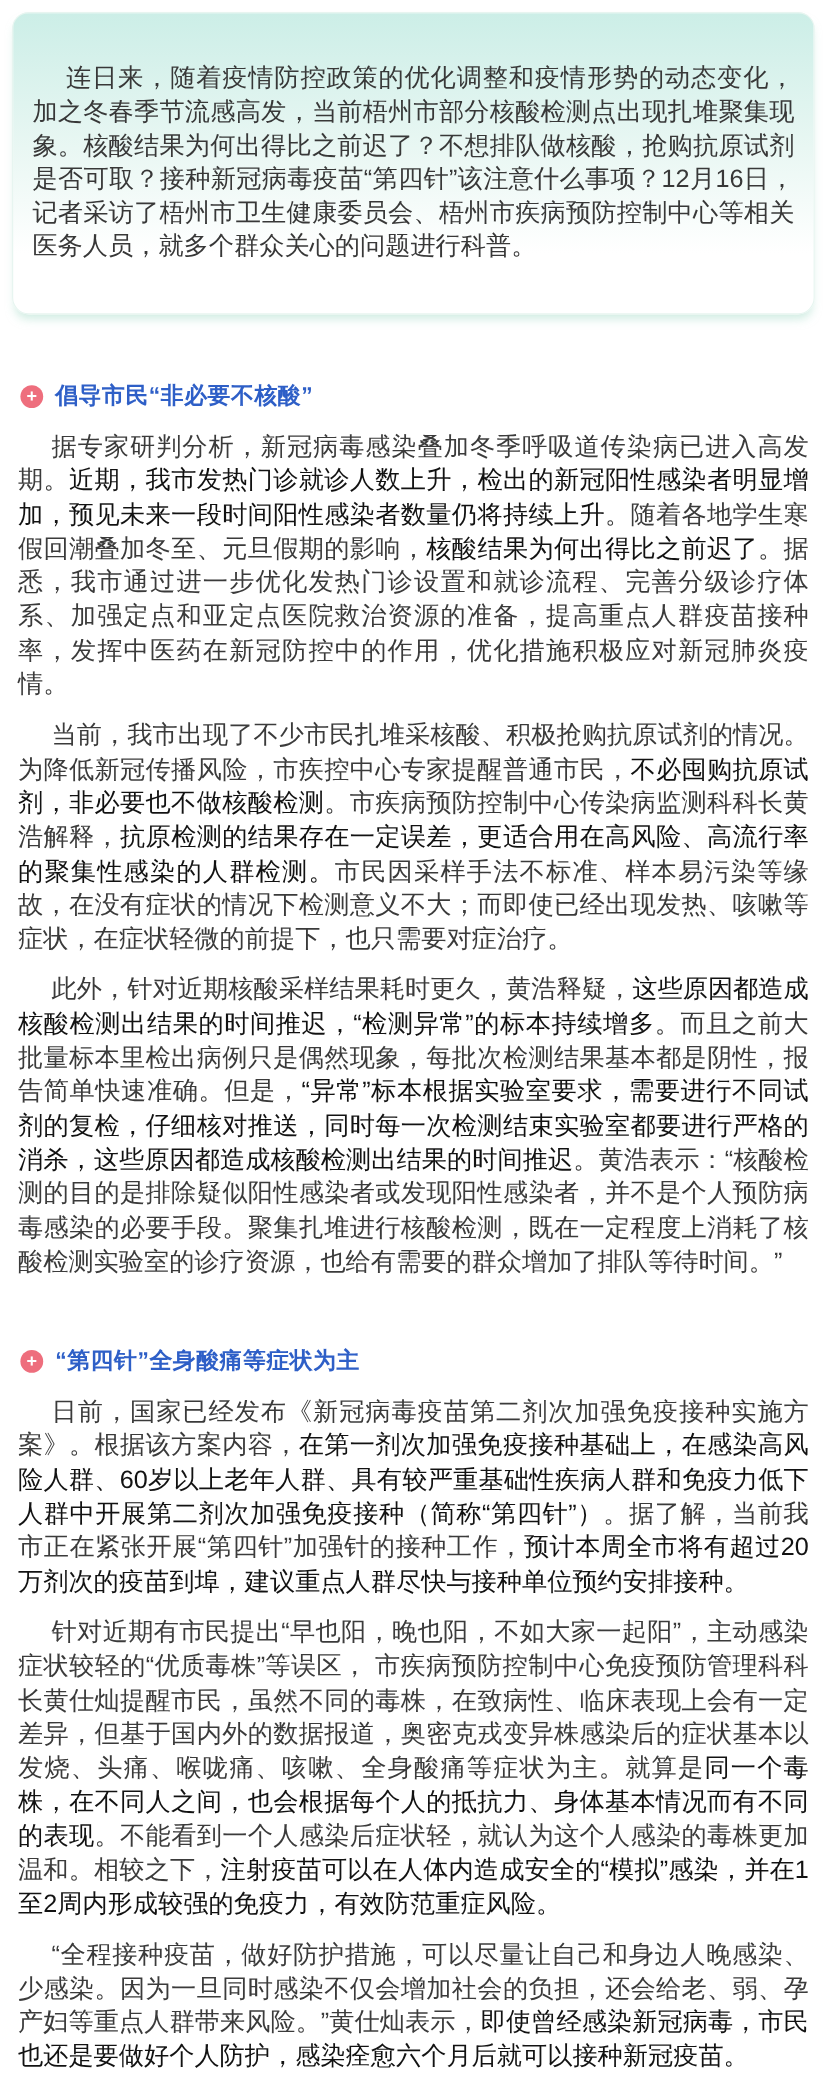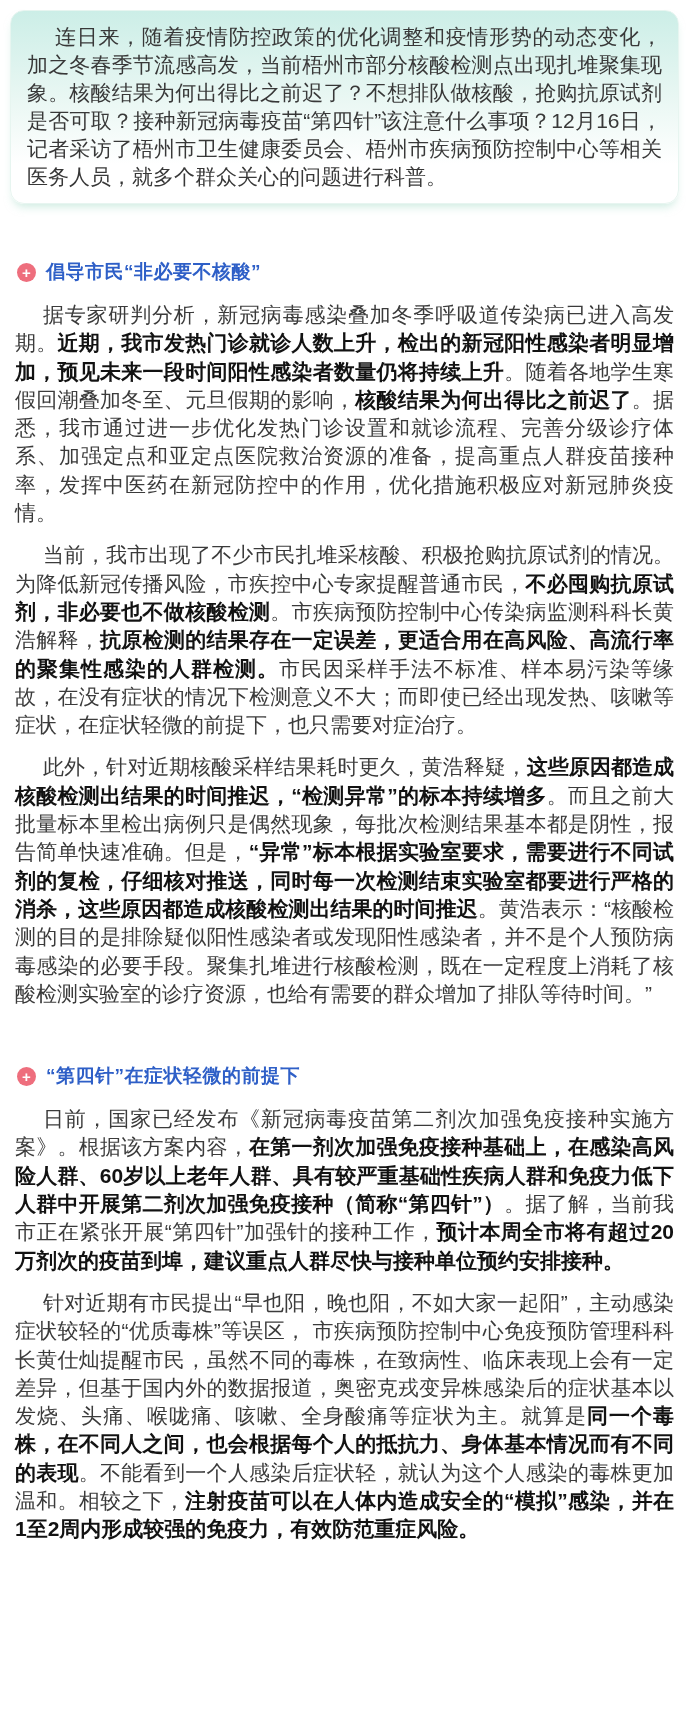--- a/index.html
+++ b/index.html
@@ -15,7 +15,7 @@
     border-radius:14px;
     background:linear-gradient(180deg,#cceee7 0%,#e9f7f3 45%,#ffffff 80%);
     box-shadow:0 6px 8px -3px rgba(170,220,202,0.55);
-    padding:12px 16px;
+    padding:41px 16px;
   }
   .intro-text{
     margin:0;

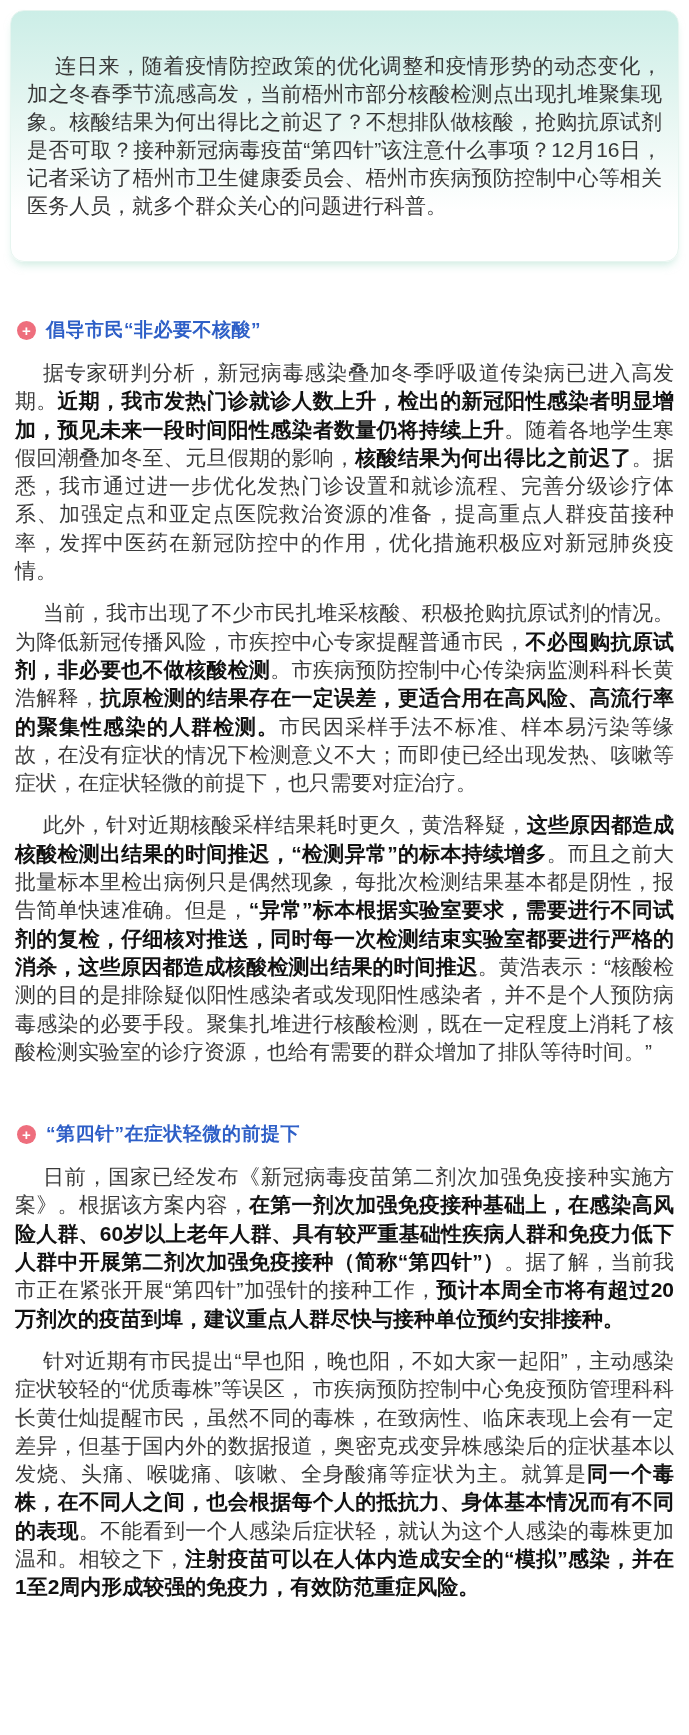--- a/index.html
+++ b/index.html
@@ -60,7 +60,7 @@
     text-indent:28px;
   }
   .para + .para{margin-top:14px;}
-  .para strong{font-weight:700;color:#121212;}
+  .para strong{font-weight:400;color:#121212;}
 </style>
 </head>
 <body>

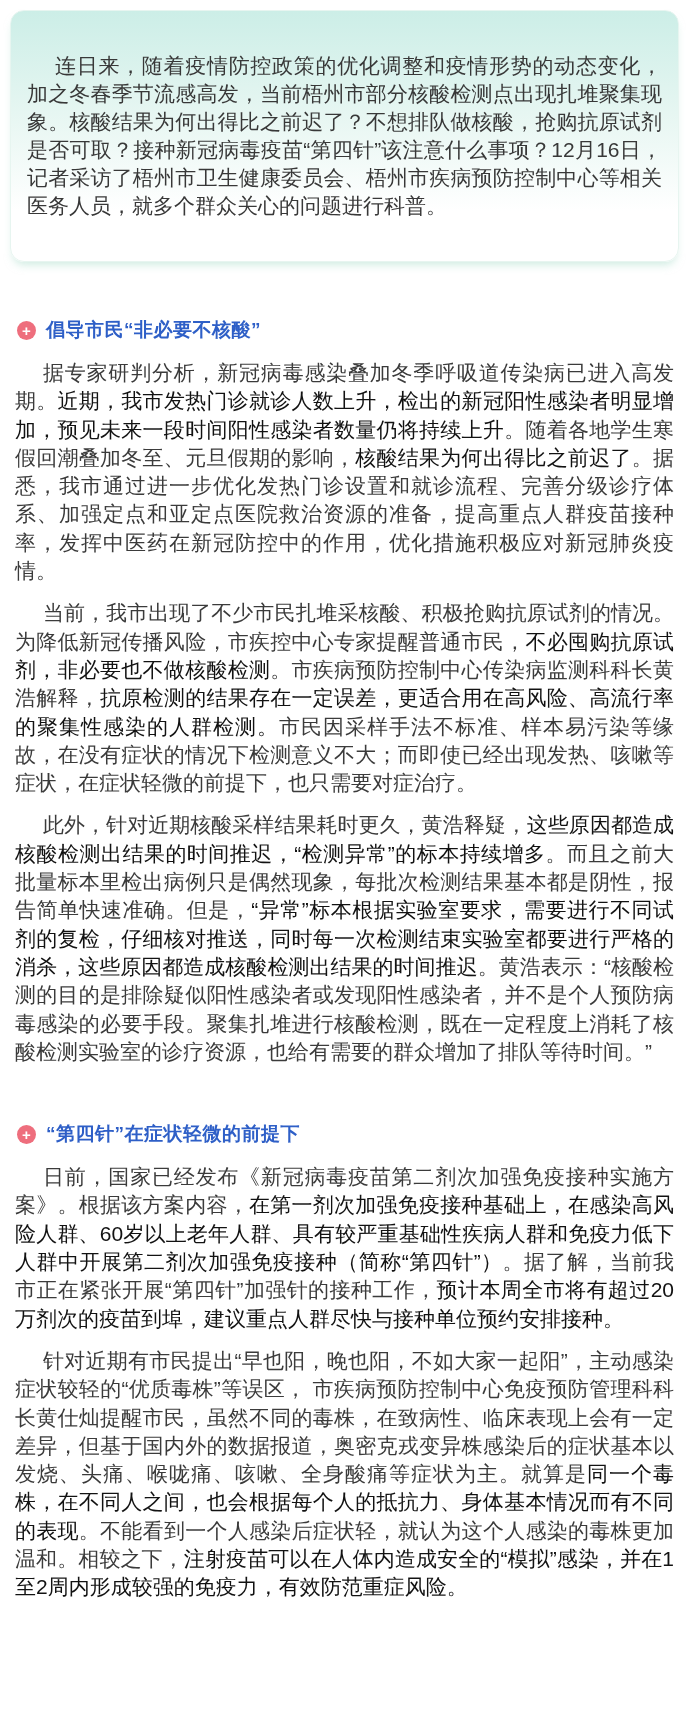--- a/index.html
+++ b/index.html
@@ -82,7 +82,7 @@
     <div class="section">
       <div class="section-header">
         <span class="plus-icon" style="background: rgb(238, 110, 125);">+</span>
-        <span class="section-title" style="color: rgb(46, 95, 199);">“第四针”在症状轻微的前提下</span>
+        <span class="section-title" style="color: rgb(46, 95, 199);">“第四针”全身酸痛等症状为主</span>
       </div>
       <p class="para"><span>日前，国家已经发布《新冠病毒疫苗第二剂次加强免疫接种实施方案》。根据该方案内容，</span><strong>在第一剂次加强免疫接种基础上，在感染高风险人群、60岁以上老年人群、具有较严重基础性疾病人群和免疫力低下人群中开展第二剂次加强免疫接种（简称“第四针”）</strong><span>。据了解，当前我市正在紧张开展“第四针”加强针的接种工作，</span><strong>预计本周全市将有超过20万剂次的疫苗到埠，建议重点人群尽快与接种单位预约安排接种。</strong></p>
       <p class="para"><span>针对近期有市民提出“早也阳，晚也阳，不如大家一起阳”，主动感染症状较轻的“优质毒株”等误区， 市疾病预防控制中心免疫预防管理科科长黄仕灿提醒市民，虽然不同的毒株，在致病性、临床表现上会有一定差异，但基于国内外的数据报道，奥密克戎变异株感染后的症状基本以发烧、头痛、喉咙痛、咳嗽、全身酸痛等症状为主。就算是</span><strong>同一个毒株，在不同人之间，也会根据每个人的抵抗力、身体基本情况而有不同的表现</strong><span>。不能看到一个人感染后症状轻，就认为这个人感染的毒株更加温和。相较之下，</span><strong>注射疫苗可以在人体内造成安全的“模拟”感染，并在1至2周内形成较强的免疫力，有效防范重症风险。</strong></p>

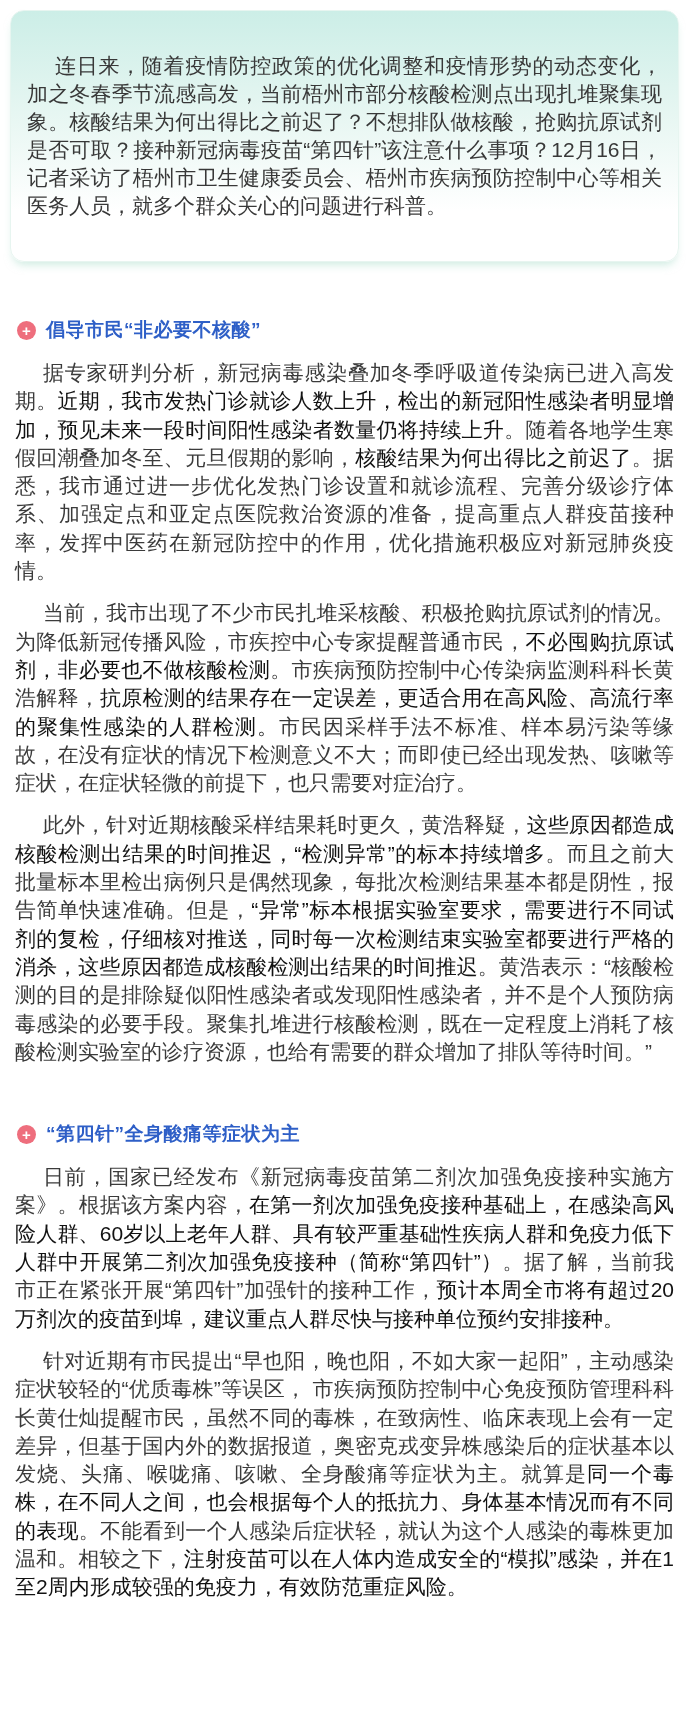--- a/index.html
+++ b/index.html
@@ -86,6 +86,7 @@
       </div>
       <p class="para"><span>日前，国家已经发布《新冠病毒疫苗第二剂次加强免疫接种实施方案》。根据该方案内容，</span><strong>在第一剂次加强免疫接种基础上，在感染高风险人群、60岁以上老年人群、具有较严重基础性疾病人群和免疫力低下人群中开展第二剂次加强免疫接种（简称“第四针”）</strong><span>。据了解，当前我市正在紧张开展“第四针”加强针的接种工作，</span><strong>预计本周全市将有超过20万剂次的疫苗到埠，建议重点人群尽快与接种单位预约安排接种。</strong></p>
       <p class="para"><span>针对近期有市民提出“早也阳，晚也阳，不如大家一起阳”，主动感染症状较轻的“优质毒株”等误区， 市疾病预防控制中心免疫预防管理科科长黄仕灿提醒市民，虽然不同的毒株，在致病性、临床表现上会有一定差异，但基于国内外的数据报道，奥密克戎变异株感染后的症状基本以发烧、头痛、喉咙痛、咳嗽、全身酸痛等症状为主。就算是</span><strong>同一个毒株，在不同人之间，也会根据每个人的抵抗力、身体基本情况而有不同的表现</strong><span>。不能看到一个人感染后症状轻，就认为这个人感染的毒株更加温和。相较之下，</span><strong>注射疫苗可以在人体内造成安全的“模拟”感染，并在1至2周内形成较强的免疫力，有效防范重症风险。</strong></p>
+      <p class="para"><span>“全程接种疫苗，做好防护措施，可以尽量让自己和身边人晚感染、少感染。因为一旦同时感染不仅会增加社会的负担，还会给老、弱、孕产妇等重点人群带来风险。”黄仕灿表示，</span><strong>即使曾经感染新冠病毒，市民也还是要做好个人防护，感染痊愈六个月后就可以接种新冠疫苗。</strong></p>
     </div>
   </div>
 

